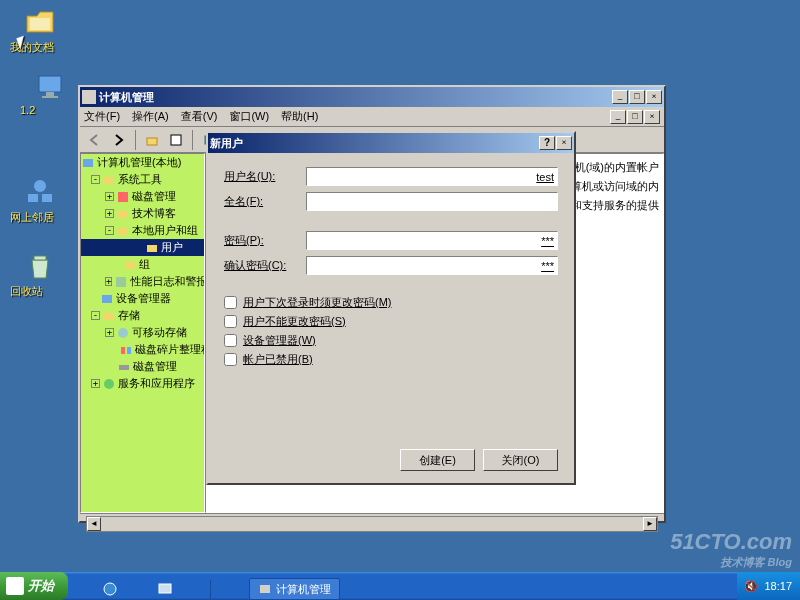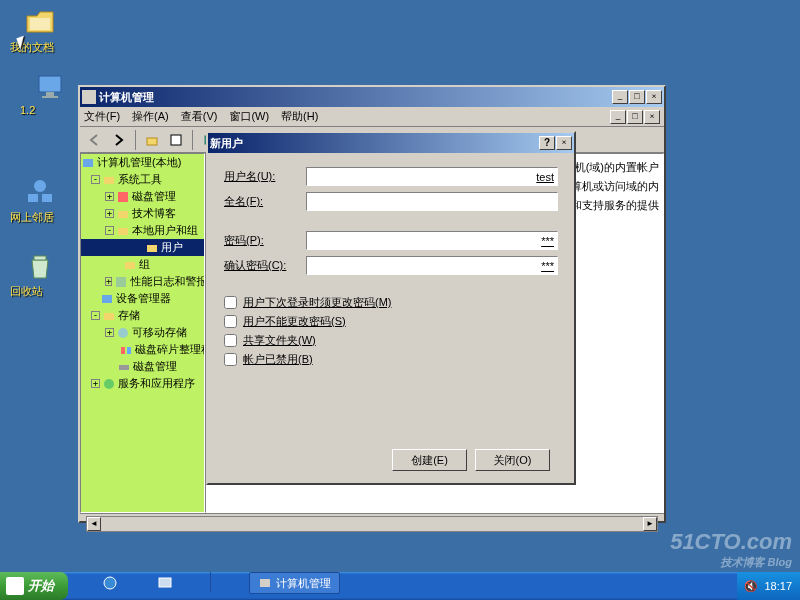--- a/index.html
+++ b/index.html
@@ -293,7 +293,7 @@
       </div>
     <div class="chk-row">
         <input type="checkbox" style="">
-        <span>共享文件夹(W)</span>
+        <span>设备管理器(W)</span>
       </div>
     <div class="chk-row">
         <input type="checkbox" style="">

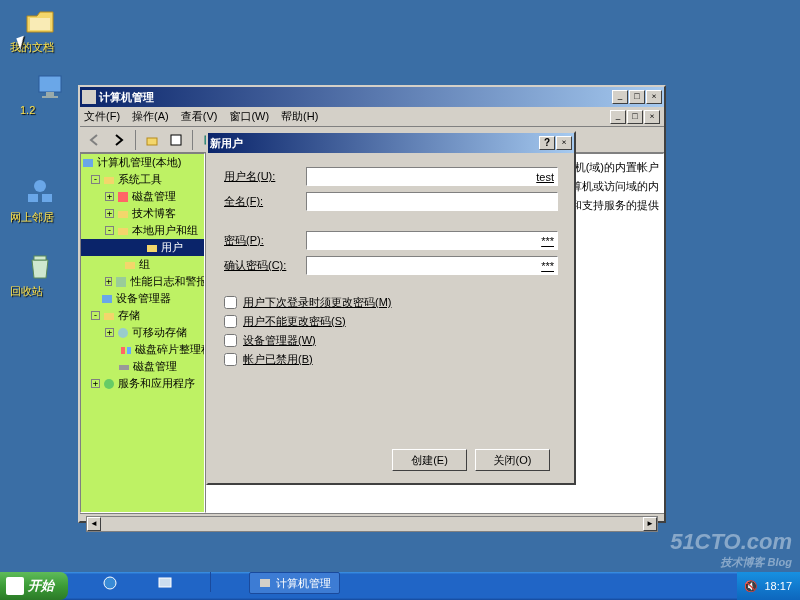--- a/index.html
+++ b/index.html
@@ -44,7 +44,7 @@
 .fld-row input[type=text], .fld-row input[type=password] { flex: 1; height: 19px; border: 1px solid; border-color: #808080 #fff #fff #808080; background: #fff; padding: 0 3px; font-size: 11px; text-align: right; }
 .chk-row { display: flex; align-items: center; margin-bottom: 4px; }
 .chk-row input { margin-right: 6px; }
-.dlg-btns { position: absolute; bottom: 12px; right: 24px; display: flex; gap: 8px; }
+.dlg-btns { position: absolute; bottom: 12px; right: 16px; display: flex; gap: 8px; }
 .dlg-btns button { width: 75px; height: 22px; background: #d4d0c8; border: 1px solid; border-color: #fff #404040 #404040 #fff; font-size: 11px; }
 .help-btn { width: 16px; height: 14px; background: #d4d0c8; border: 1px solid; border-color: #fff #404040 #404040 #fff; font-size: 10px; text-align: center; line-height: 11px; font-weight: bold; color: #000; }
 

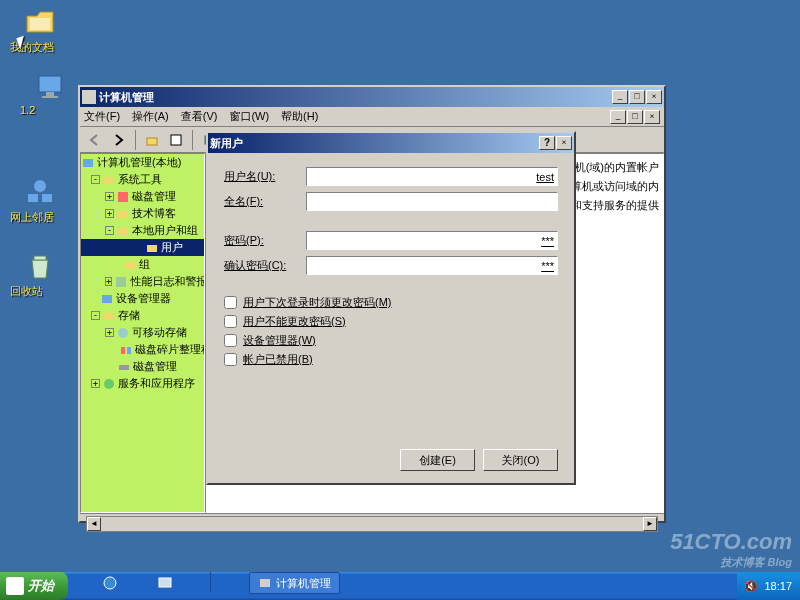--- a/index.html
+++ b/index.html
@@ -49,7 +49,7 @@
 .help-btn { width: 16px; height: 14px; background: #d4d0c8; border: 1px solid; border-color: #fff #404040 #404040 #fff; font-size: 10px; text-align: center; line-height: 11px; font-weight: bold; color: #000; }
 
 
-.taskbar { position: absolute; left: 0; bottom: 0; width: 800px; height: 28px; background: linear-gradient(to bottom, #3d95e6 0%, #2065c6 8%, #2065c6 92%, #14489a 100%); display: flex; align-items: flex-start; gap: 29px; }
+.taskbar { position: absolute; left: 0; bottom: 0; width: 800px; height: 28px; background: linear-gradient(to bottom, #3d95e6 0%, #2065c6 8%, #2065c6 92%, #14489a 100%); display: flex; align-items: flex-end; gap: 29px; }
 .start-btn { height: 28px; padding: 0 14px 0 6px; background: linear-gradient(to bottom, #5fbb5a 0%, #3c9c37 50%, #2b7a27 100%); color: #fff; font-weight: bold; font-style: italic; display: flex; align-items: center; font-size: 13px; border-radius: 0 8px 8px 0; }
 .start-btn::before { content: ""; width: 18px; height: 18px; background: #fff; margin-right: 4px; border-radius: 2px; }
 .ql { width: 22px; height: 22px; margin: 0 2px; display: flex; align-items: center; justify-content: center; }

